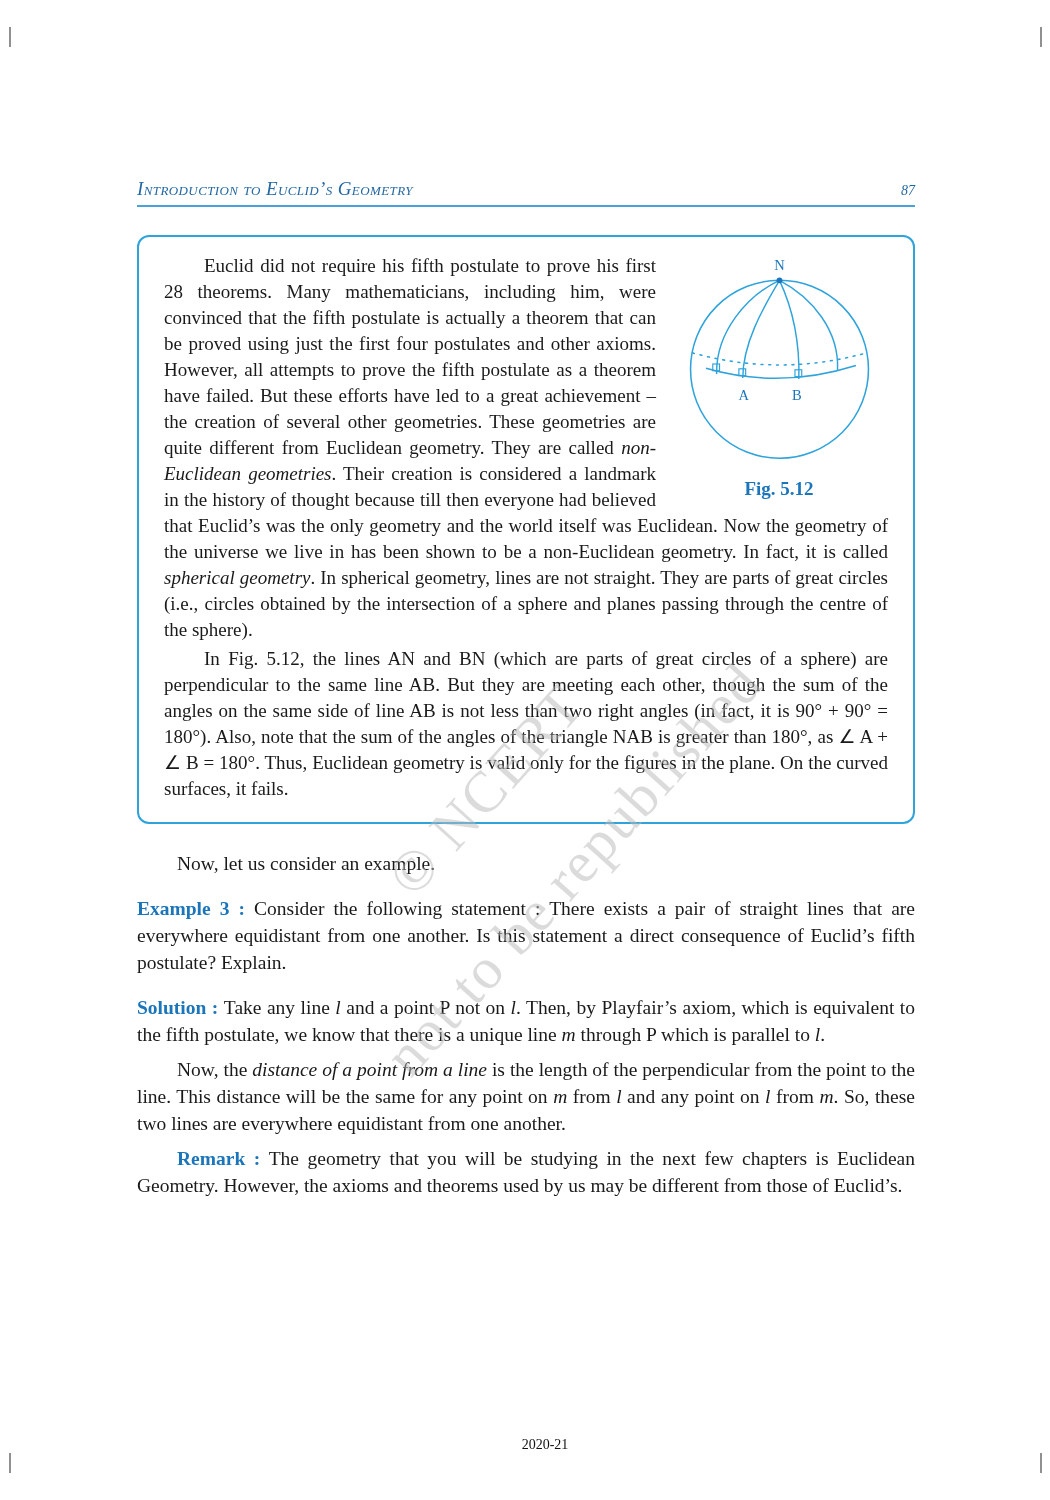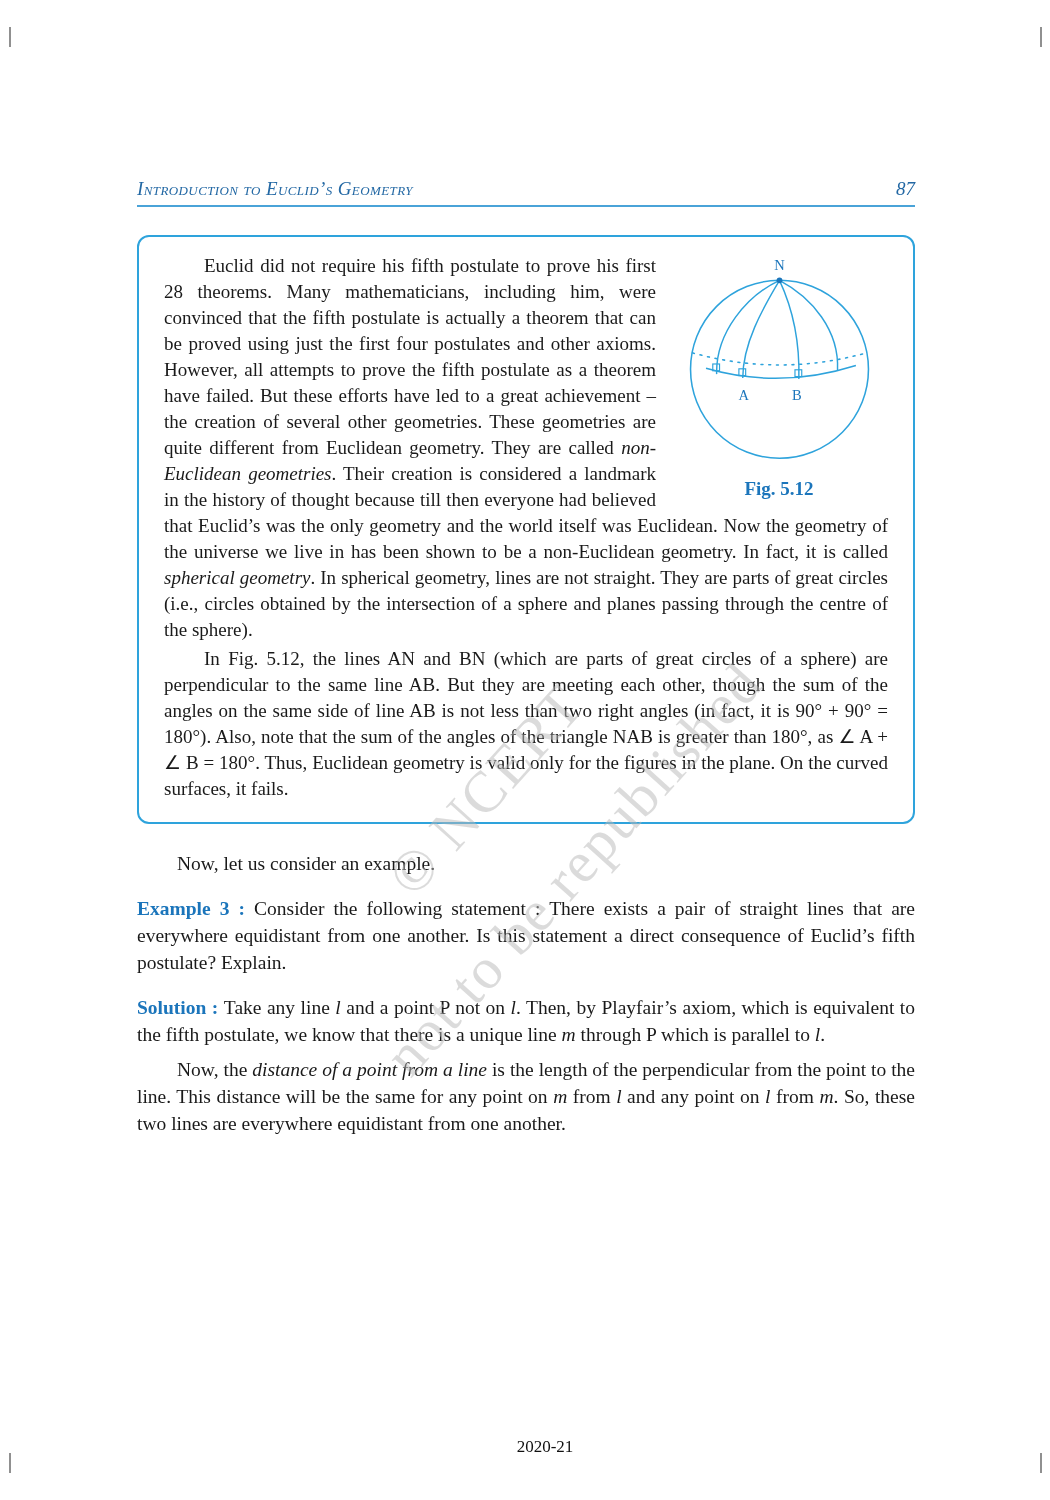--- a/index.html
+++ b/index.html
@@ -13,7 +13,7 @@
 
   .header { display: flex; justify-content: space-between; align-items: baseline; font-style: italic; }
   .title { font-variant: small-caps; font-size: 19px; letter-spacing: 0.4px; color: var(--header-blue); }
-  .pageno { font-size: 19px; color: var(--header-blue); }
+  .pageno { font-size: 14px; color: var(--header-blue); }
   .rule { border-bottom: 2px solid var(--rule-blue); margin-top: 5px; }
 
   .infobox {

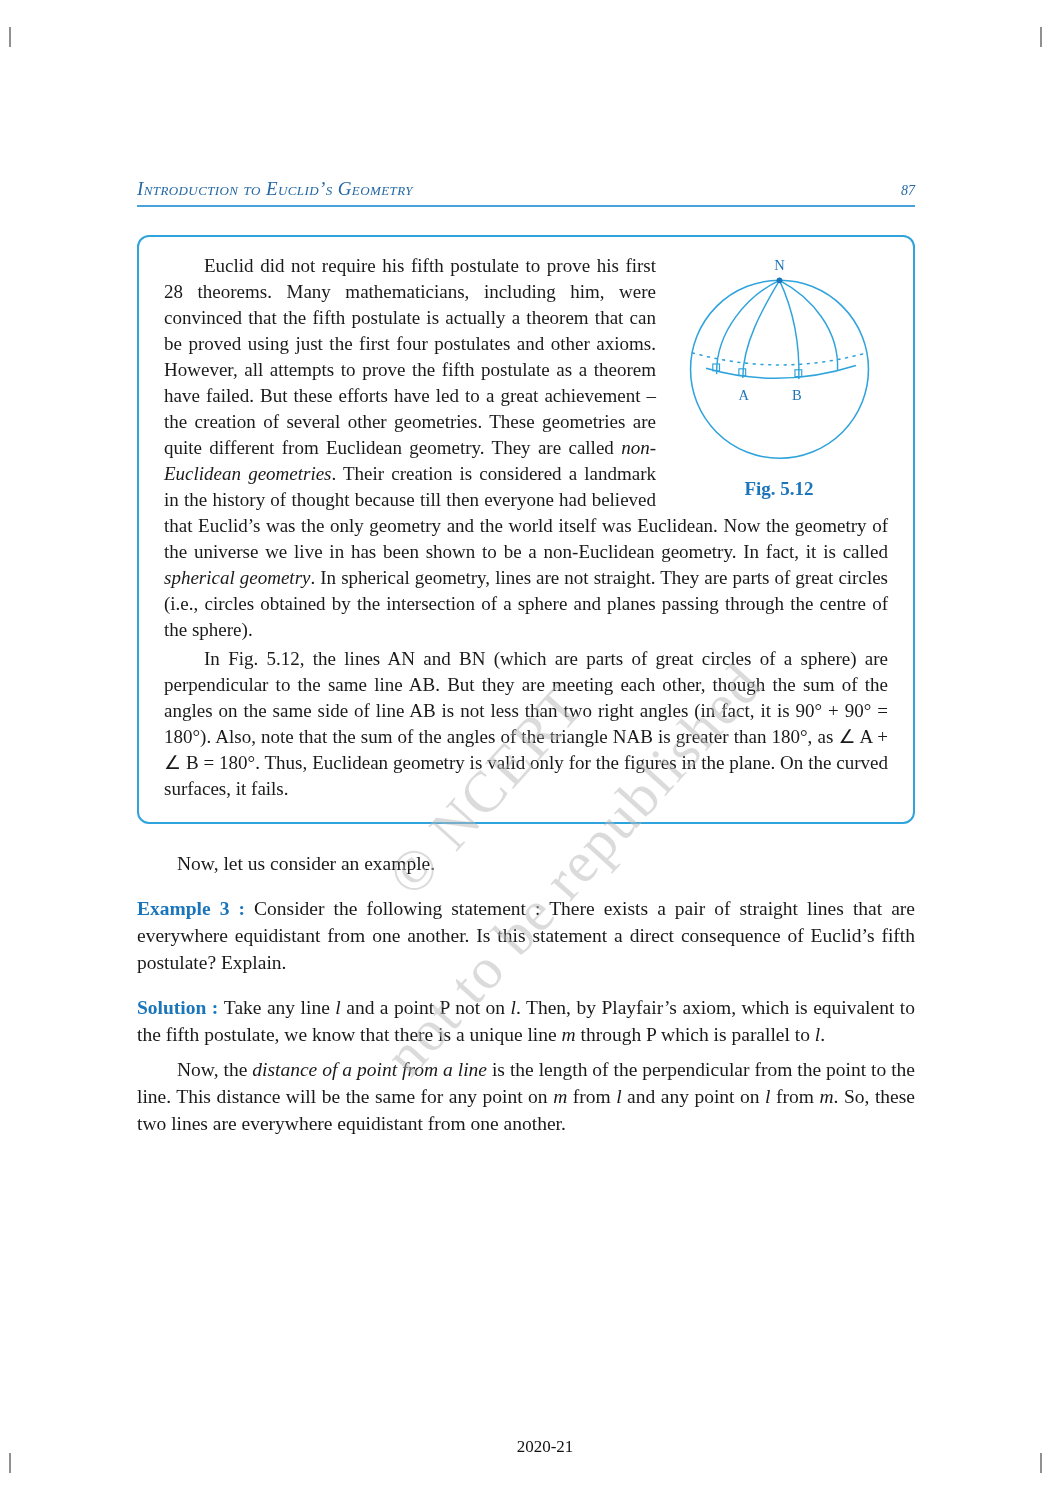--- a/index.html
+++ b/index.html
@@ -98,6 +98,7 @@
   <p class="para"><span class="seg-label">Example 3 : </span><span>Consider the following statement : There exists a pair of straight lines that are everywhere equidistant from one another. Is this statement a direct consequence of Euclid’s fifth postulate? Explain.</span></p>
   <p class="para"><span class="seg-label">Solution : </span><span>Take any line </span><span class="seg-i">l</span><span> and a point P not on </span><span class="seg-i">l</span><span>. Then, by Playfair’s axiom, which is equivalent to the fifth postulate, we know that there is a unique line </span><span class="seg-i">m</span><span> through P which is parallel to </span><span class="seg-i">l</span><span>.</span></p>
   <p class="para indent"><span>Now, the </span><span class="seg-i">distance of a point from a line</span><span> is the length of the perpendicular from the point to the line. This distance will be the same for any point on </span><span class="seg-i">m</span><span> from </span><span class="seg-i">l</span><span> and any point on </span><span class="seg-i">l</span><span> from </span><span class="seg-i">m</span><span>. So, these two lines are everywhere equidistant from one another.</span></p>
+  <p class="para indent"><span class="seg-label">Remark : </span><span>The geometry that you will be studying in the next few chapters is Euclidean Geometry. However, the axioms and theorems used by us may be different from those of Euclid’s.</span></p>
 
 </div>
 

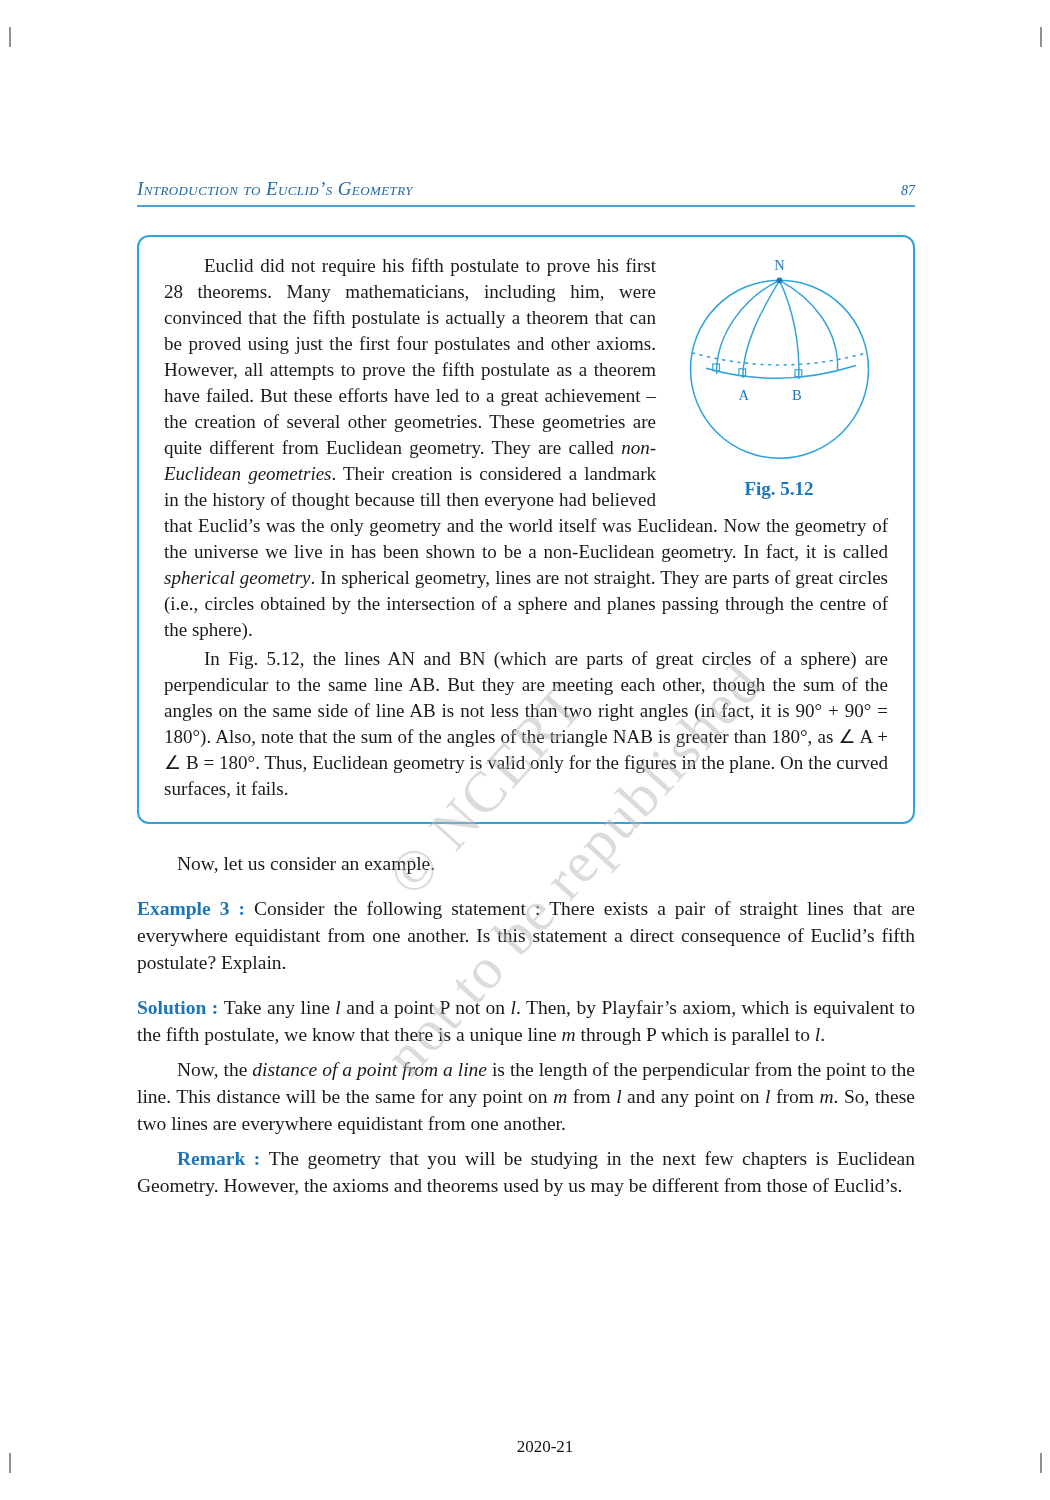--- a/index.html
+++ b/index.html
@@ -44,7 +44,7 @@
     font-family: "Liberation Serif", serif; pointer-events: none;
   }
 
-  .footer { position: absolute; left: 0; right: 0; top: 1437px; text-align: center; font-size: 17px; color: #111; z-index: 1; padding-left: 40px; }
+  .footer { position: absolute; left: 0; right: 0; top: 1437px; text-align: center; font-size: 14px; color: #111; z-index: 1; padding-left: 40px; }
 
   .crop { position: absolute; width: 2px; height: 20px; background: #909090; }
   .crop.tl { left: 9px;   top: 27px; }

